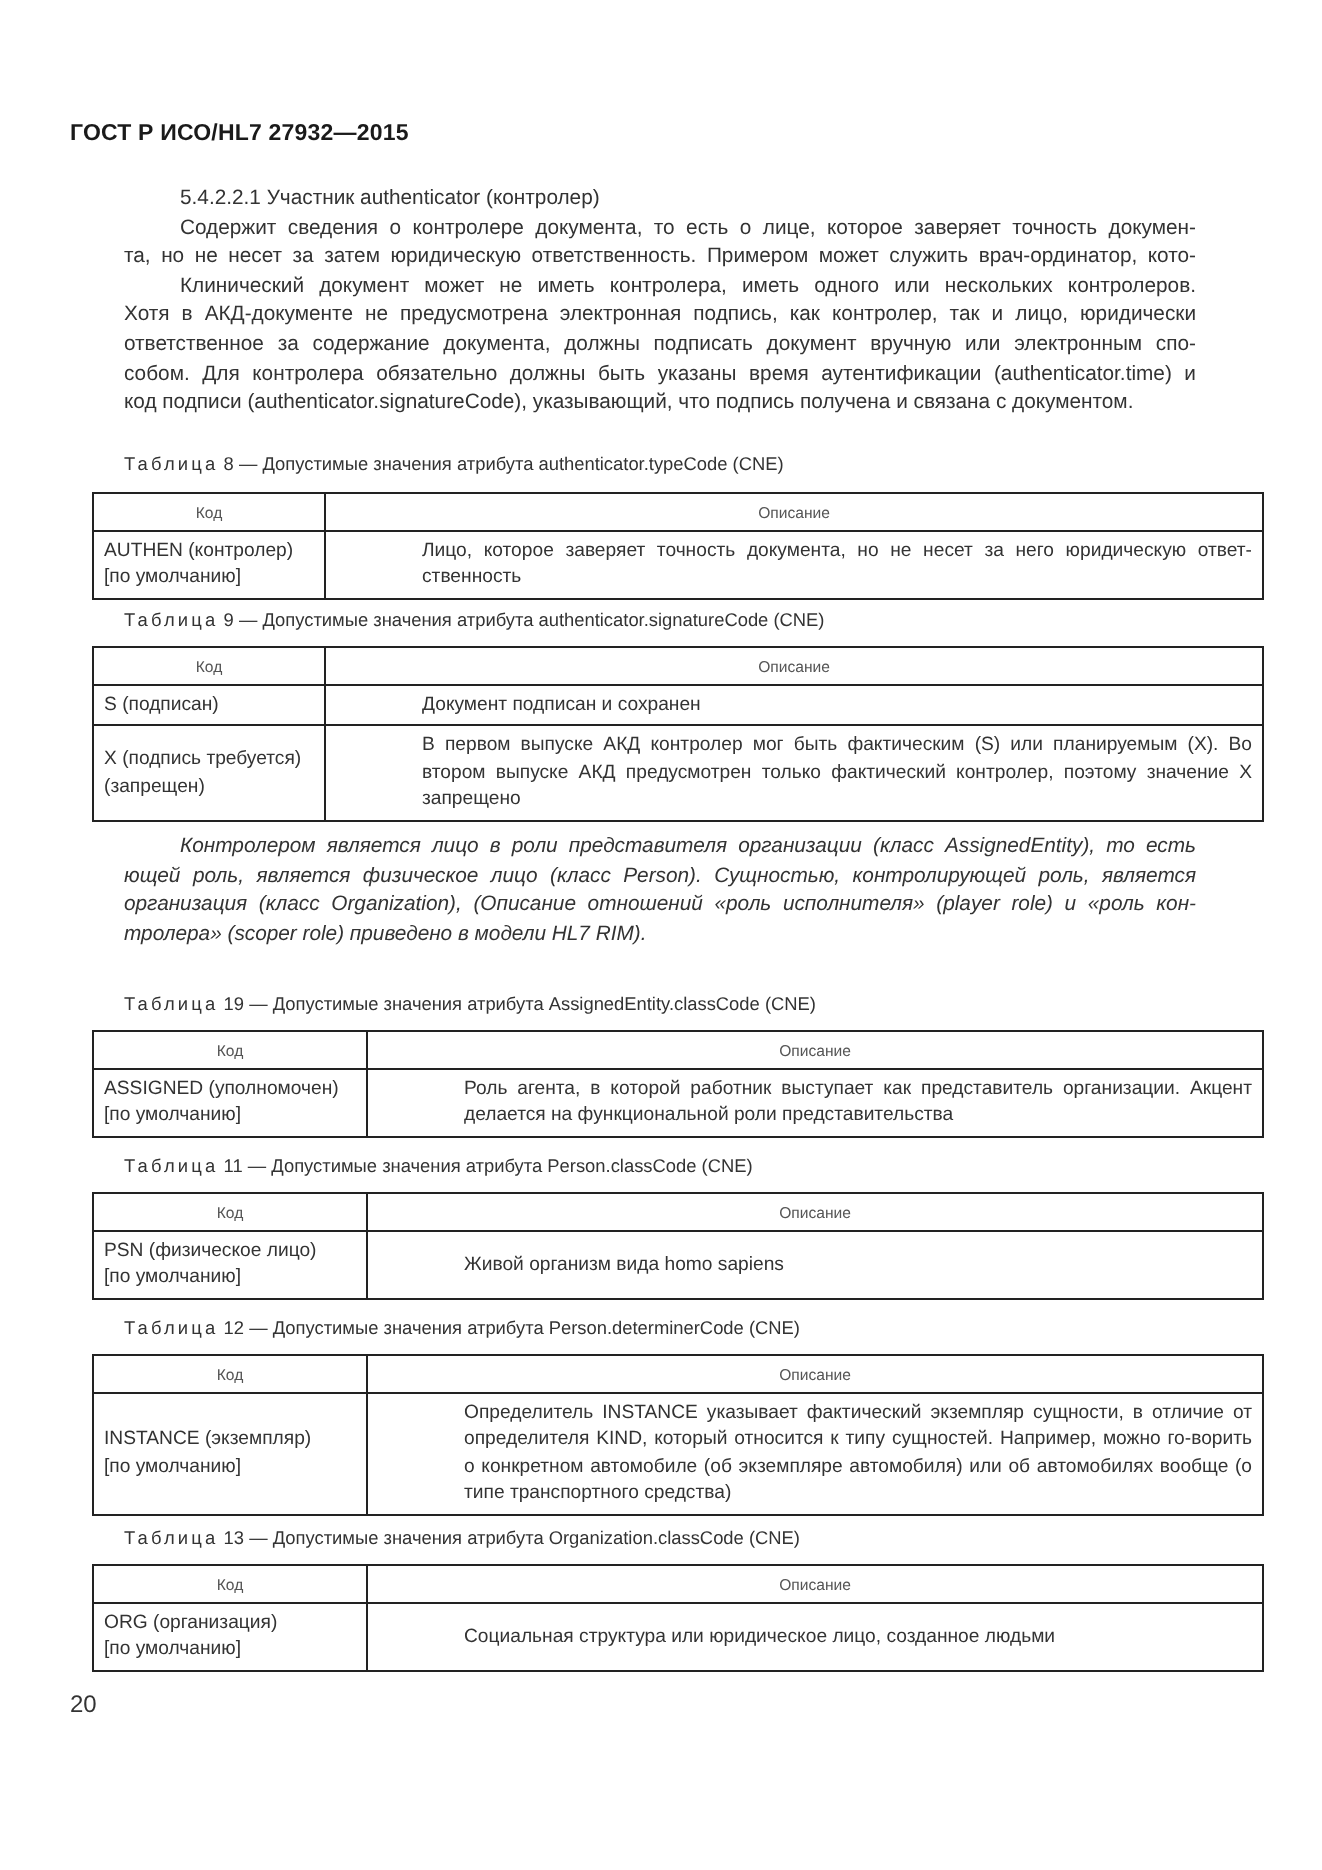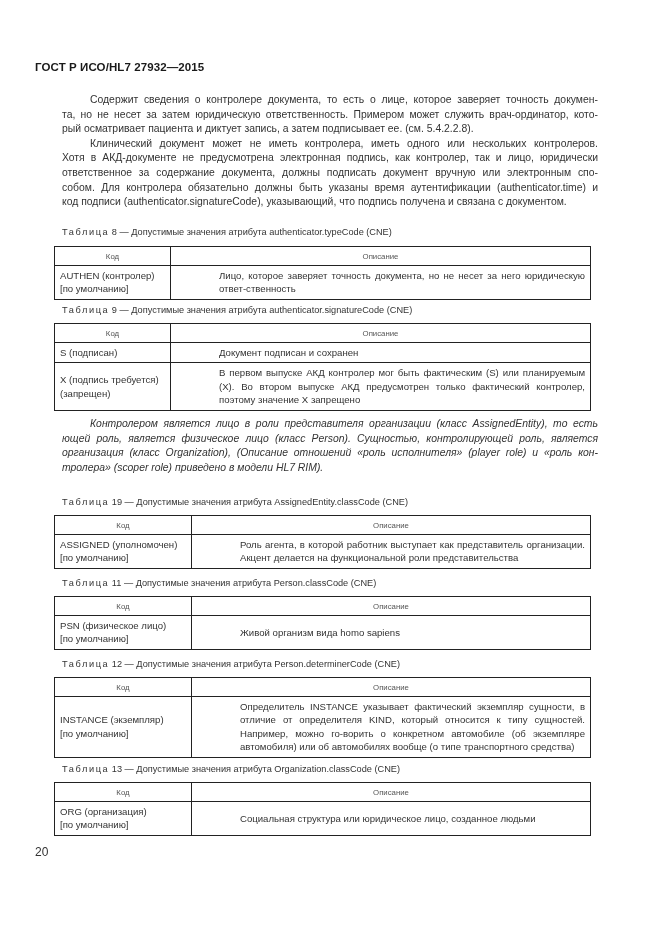--- a/index.html
+++ b/index.html
@@ -45,6 +45,7 @@
 <div class="header">ГОСТ Р ИСО/HL7 27932—2015</div>
 
 <div class="para" style="top:93px;">
+  <span class="line last" style="padding-left:28px;">5.4.2.2.1 Участник authenticator (контролер)</span>
   <span class="line indent">Содержит сведения о контролере документа, то есть о лице, которое заверяет точность докумен-</span>
   <span class="line">та, но не несет за затем юридическую ответственность. Примером может служить врач-ординатор, кото-</span>
   <span class="line last">рый осматривает пациента и диктует запись, а затем подписывает ее. (см. 5.4.2.2.8).</span>

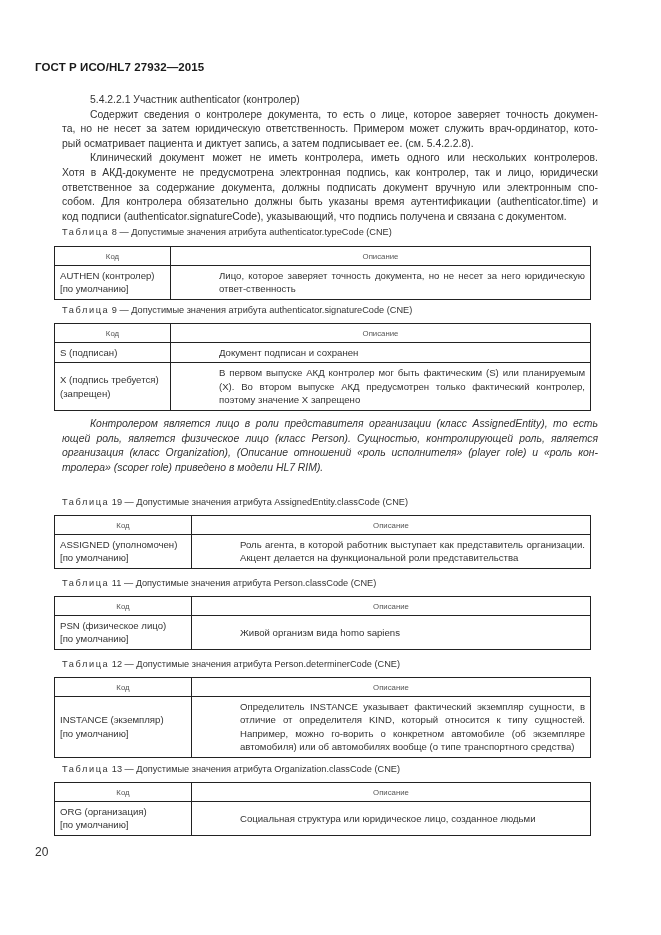--- a/index.html
+++ b/index.html
@@ -48,7 +48,6 @@
   <span class="line last" style="padding-left:28px;">5.4.2.2.1 Участник authenticator (контролер)</span>
   <span class="line indent">Содержит сведения о контролере документа, то есть о лице, которое заверяет точность докумен-</span>
   <span class="line">та, но не несет за затем юридическую ответственность. Примером может служить врач-ординатор, кото-</span>
-  <span class="line last">рый осматривает пациента и диктует запись, а затем подписывает ее. (см. 5.4.2.2.8).</span>
   <span class="line indent">Клинический документ может не иметь контролера, иметь одного или нескольких контролеров.</span>
   <span class="line">Хотя в АКД-документе не предусмотрена электронная подпись, как контролер, так и лицо, юридически</span>
   <span class="line">ответственное за содержание документа, должны подписать документ вручную или электронным спо-</span>

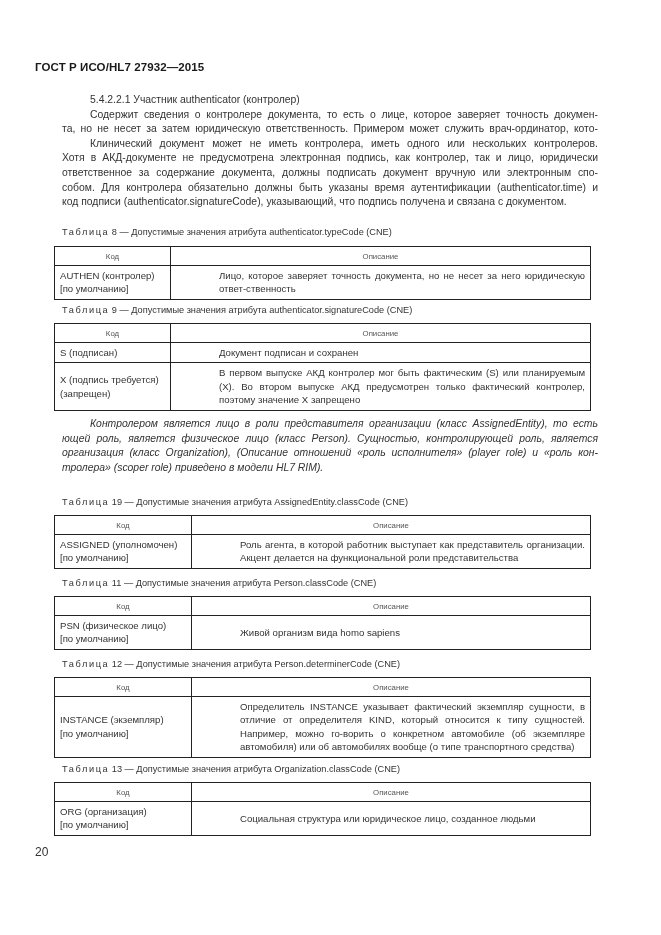--- a/index.html
+++ b/index.html
@@ -23,7 +23,7 @@
     }
     .caption .spaced { letter-spacing: 1.6px; }
     table.doc {
-      position: absolute; left: 54px; width: 537px; border-collapse: collapse;
+      position: absolute; left: 46px; width: 586px; border-collapse: collapse;
       font-size: 9.6px; color: #333; border-radius: 23px;
     }
     table.doc th {

